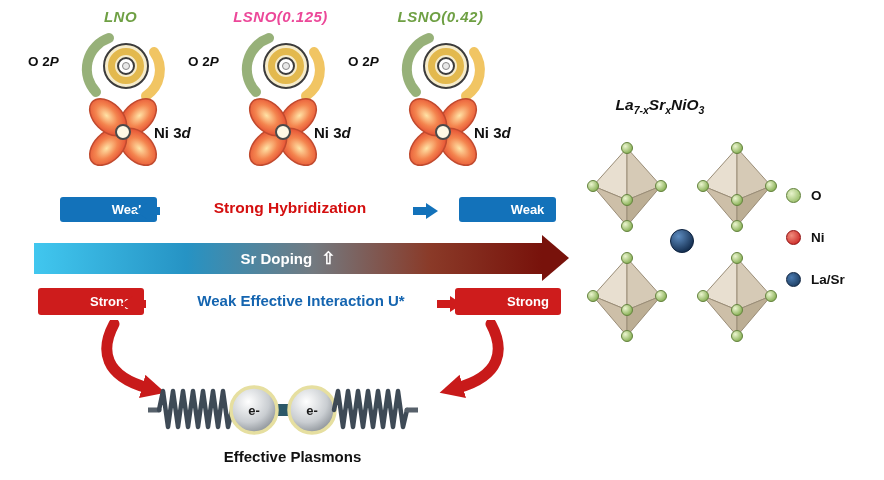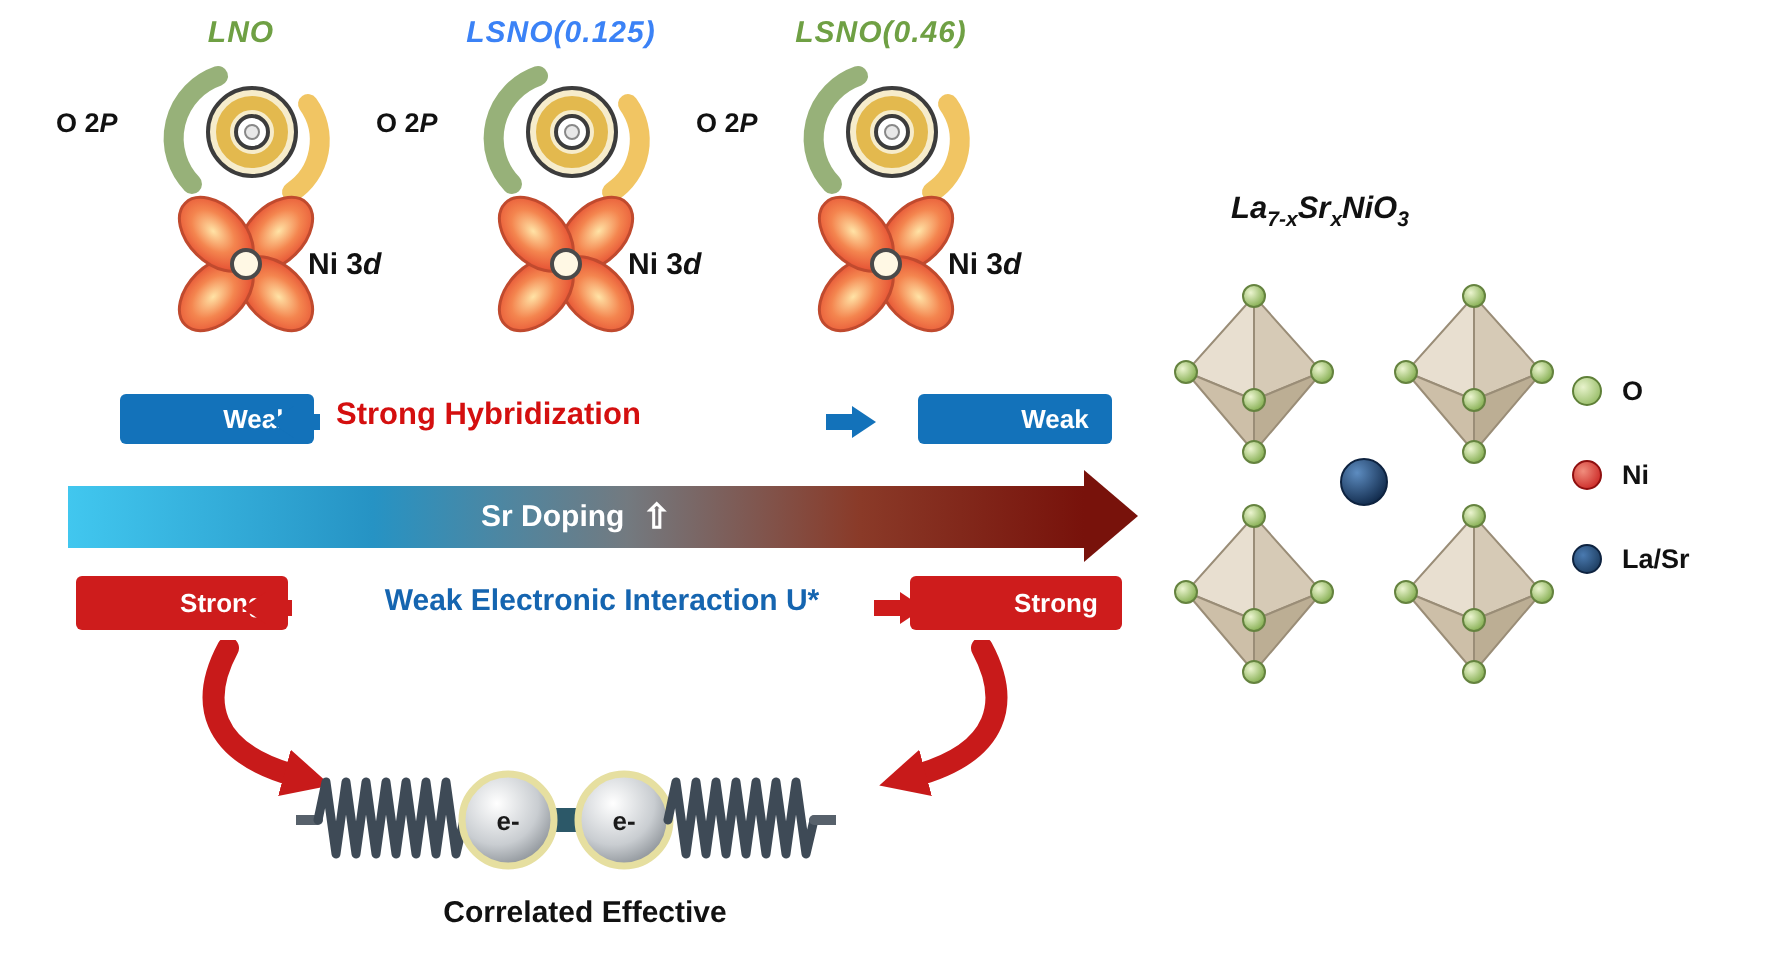--- a/index.html
+++ b/index.html
@@ -14,7 +14,7 @@
   .orb-title{position:absolute;top:0;left:0;width:100%;text-align:center;
     font-style:italic;font-weight:bold;font-size:15px;letter-spacing:.5px;}
   .title-green{color:#6fa044;}
-  .title-black{color:#3b82f6;font-style:italic;}
+  .title-black{color:#ec4899;font-style:italic;}
   .o2p-label{position:absolute;left:0;top:46px;font-weight:bold;font-size:13.5px;}
   .ni3d-label{position:absolute;left:126px;top:116px;font-weight:bold;font-size:15px;}
   .orb-svg{position:absolute;left:34px;top:18px;}

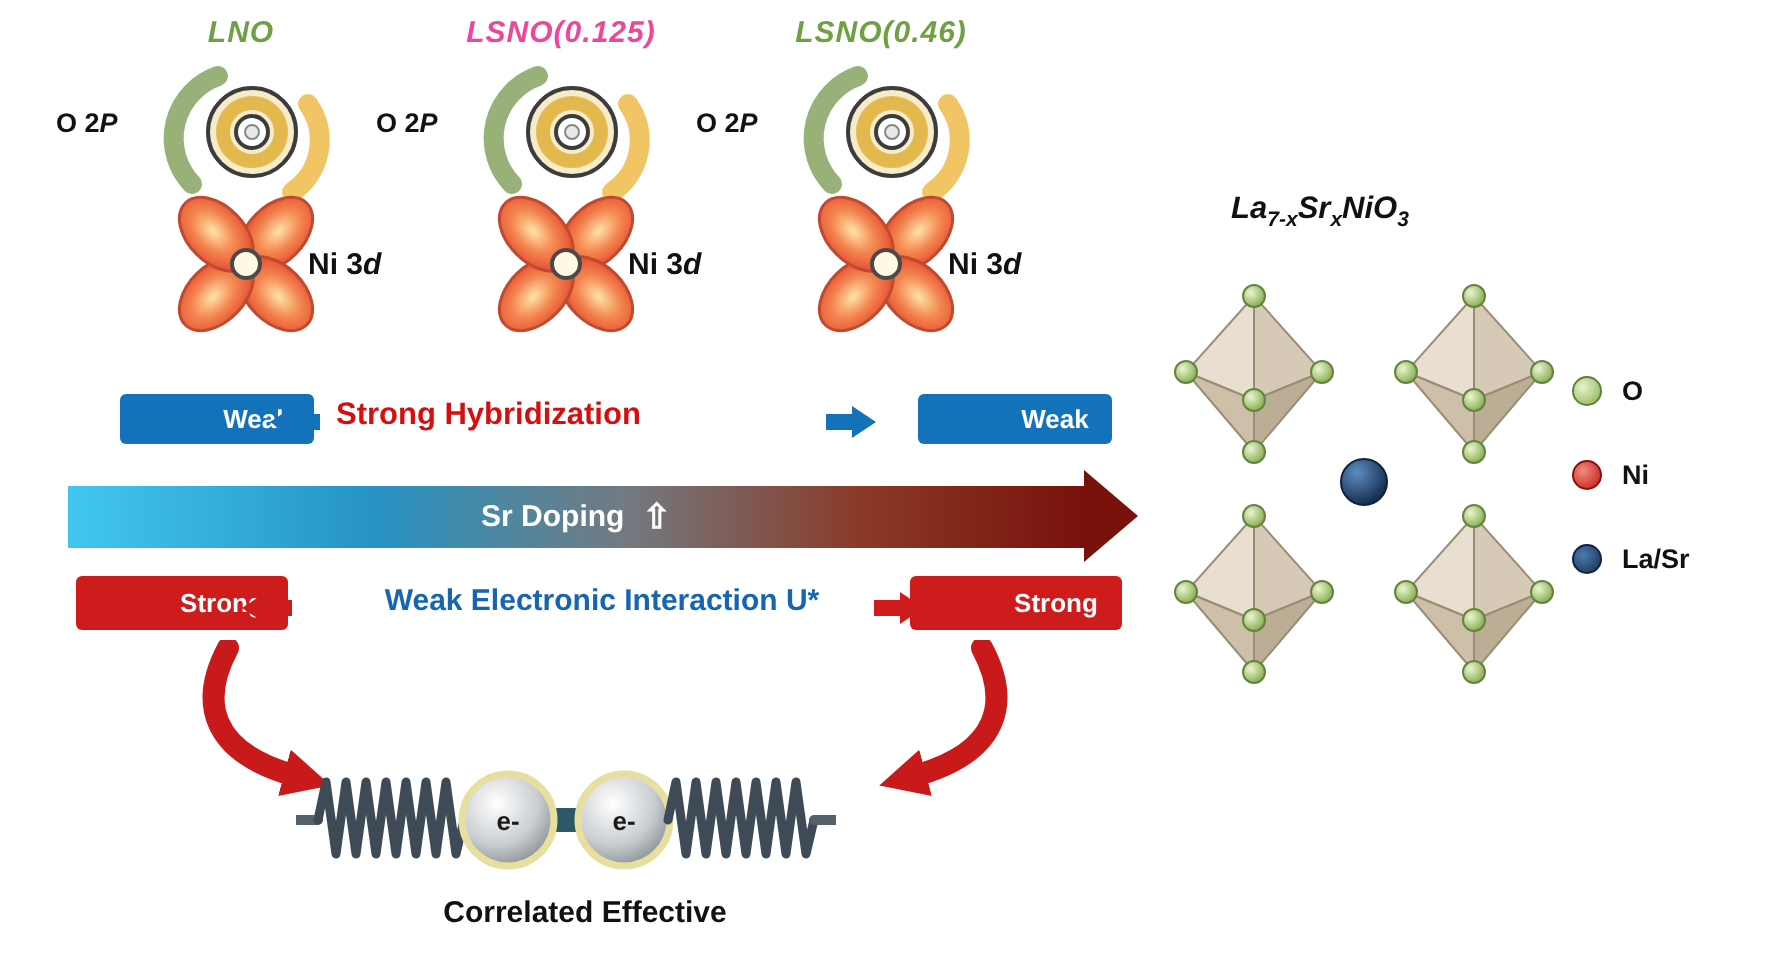--- a/index.html
+++ b/index.html
@@ -161,7 +161,7 @@
   </div>
 
   <div class="orb-unit" style="left:348px;">
-    <div class="orb-title title-green">LSNO(0.46)</div>
+    <div class="orb-title title-green">LSNO(0.42)</div>
     <div class="o2p-label"><span>O 2</span><i>P</i></div>
     <svg class="orb-svg" width="130" height="150" viewBox="0 0 130 150">
         <use href="#orbitalShape"></use>

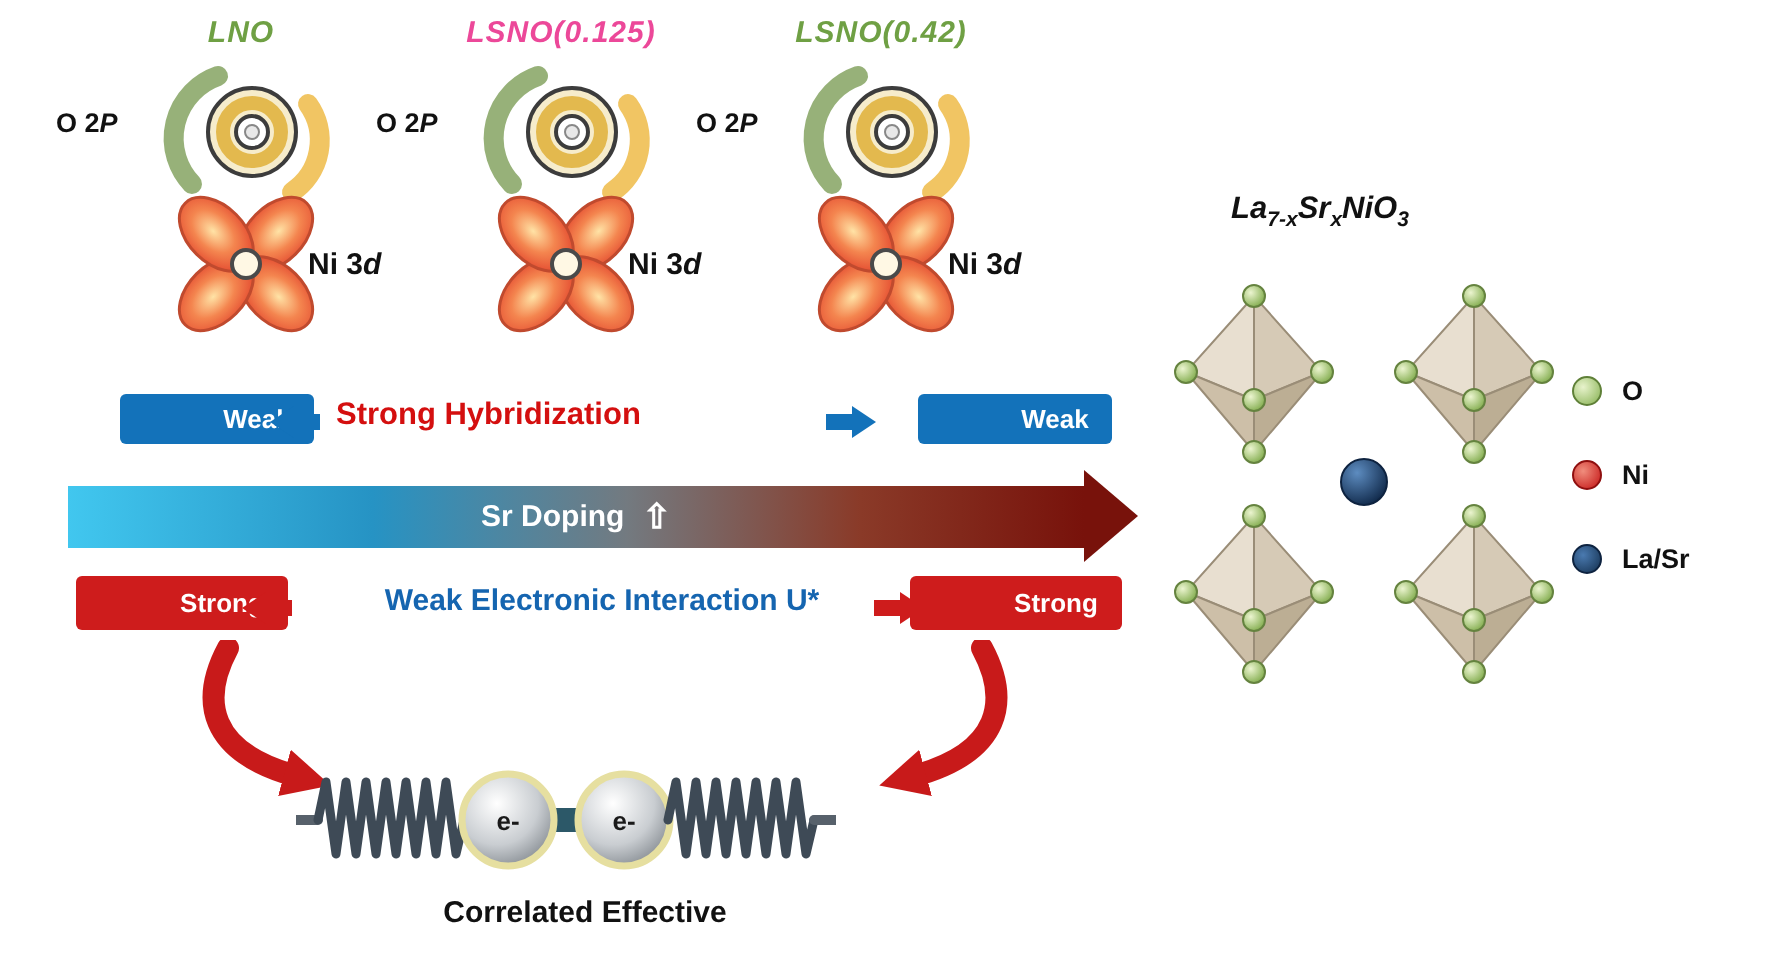--- a/index.html
+++ b/index.html
@@ -30,7 +30,7 @@
   .strong-r{left:455px;top:288px;width:66px;height:27px;}
 
   
-  .hyb-text{position:absolute;left:168px;top:199px;width:244px;text-align:left;
+  .hyb-text{position:absolute;left:168px;top:199px;width:244px;text-align:center;
     color:#d40f0f;font-weight:bold;font-size:15.5px;}
   .int-text{position:absolute;left:160px;top:292px;width:282px;text-align:center;
     color:#1565b0;font-weight:bold;font-size:15px;}

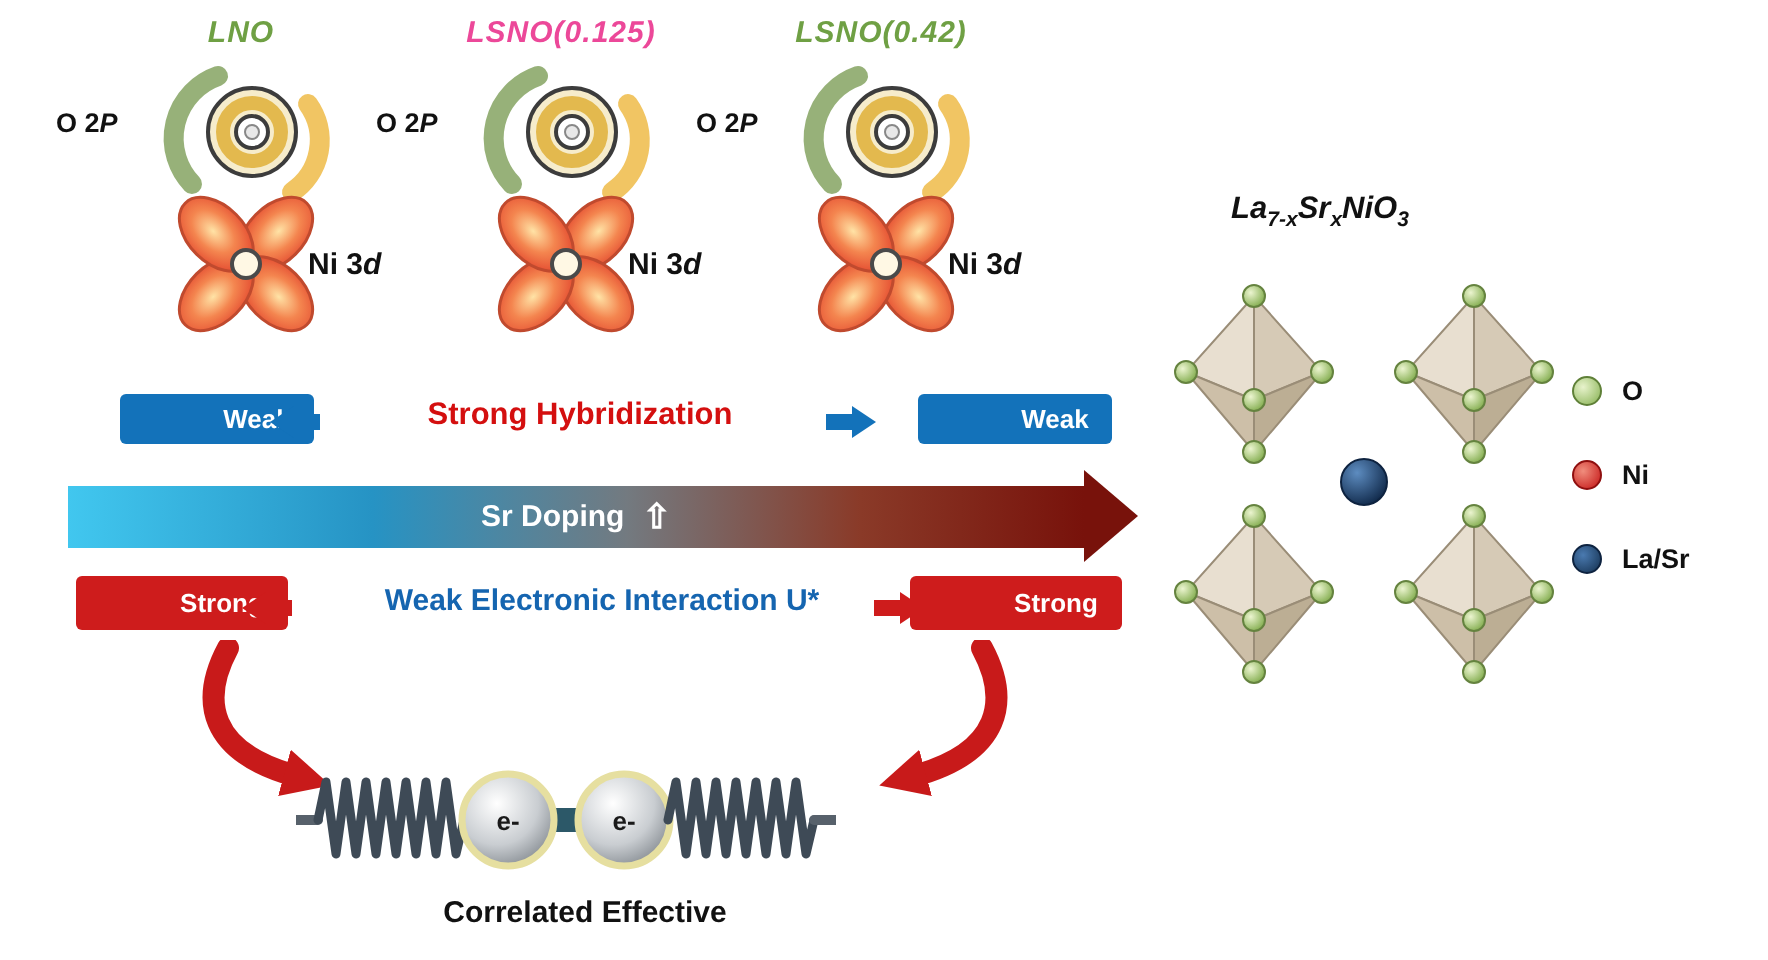--- a/index.html
+++ b/index.html
@@ -192,7 +192,7 @@
       <span class="tri-l"></span>
       <span class="bar"></span>
     </div>
-  <div class="int-text">Weak Electronic Interaction U*</div>
+  <div class="int-text">Weak Effective Interaction U*</div>
   <div class="barrow red ba4">
       <span class="bar"></span>
       <span class="tri-r"></span>

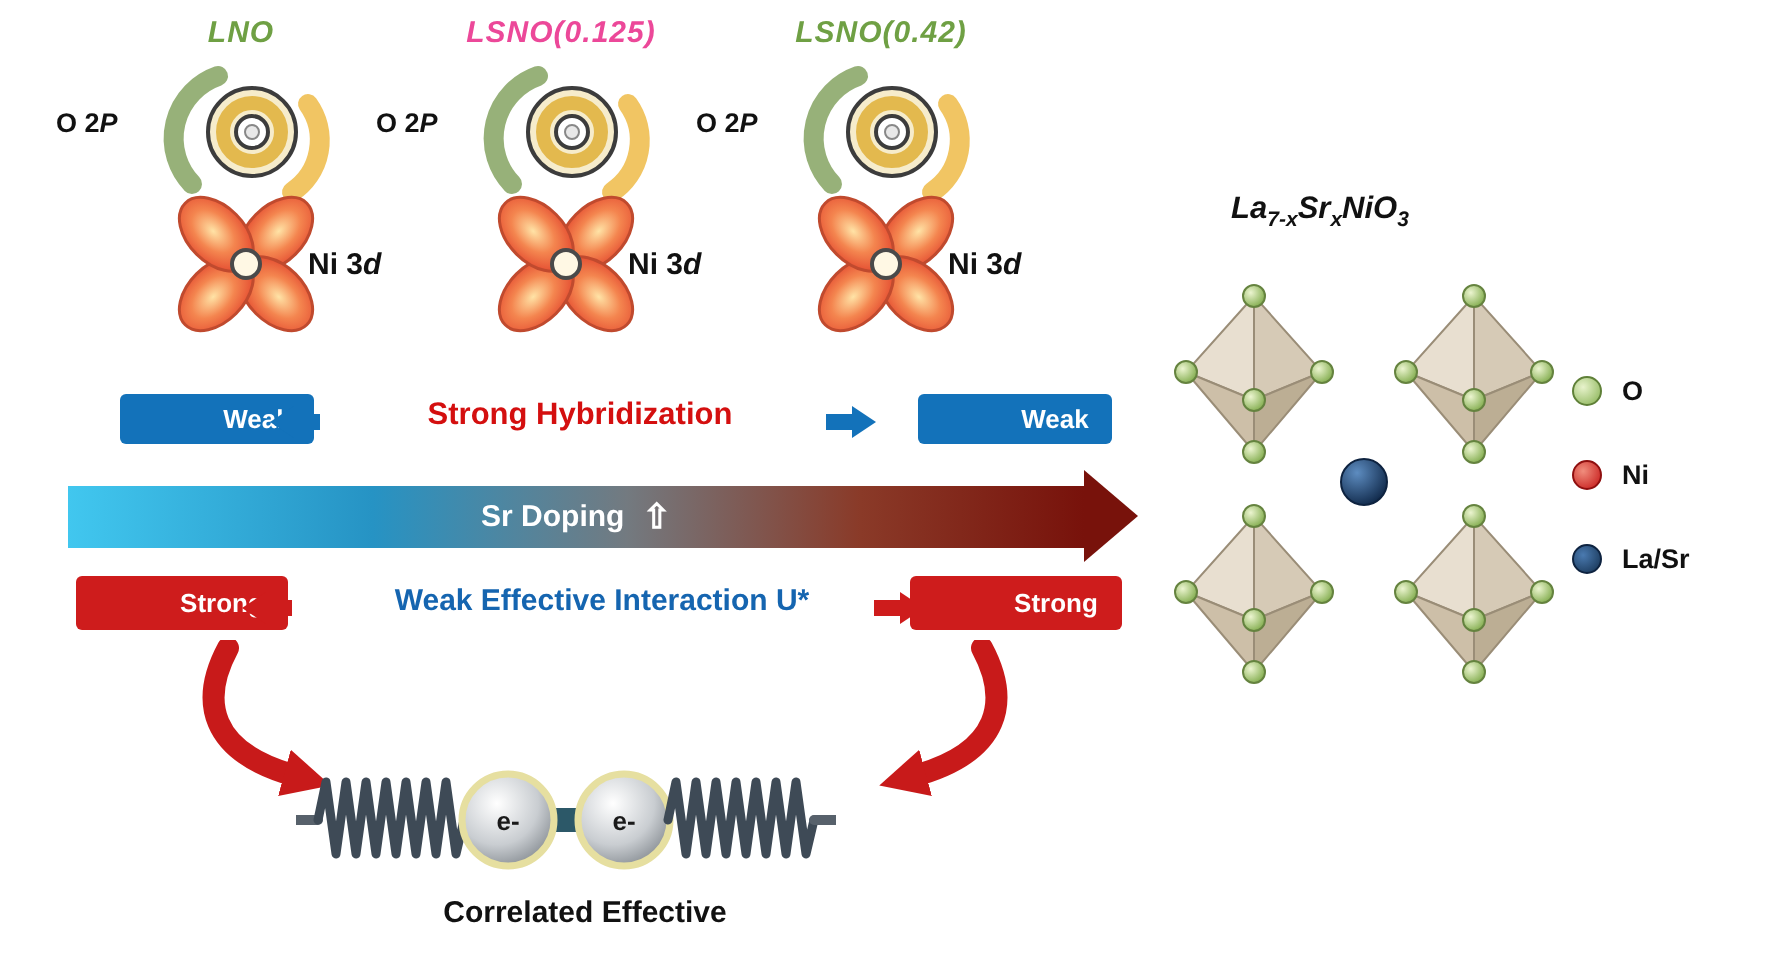--- a/index.html
+++ b/index.html
@@ -219,7 +219,7 @@
     <line x1="259" y1="36" x2="270" y2="36" stroke="#57616b" stroke-width="5" stroke-linecap="round"></line>
   </svg>
 
-  <div class="plasmon-footer">Correlated Effective</div>
+  <div class="plasmon-footer">Effective Plasmons</div>
 
   <div class="formula"><span>La</span><sub>7-x</sub><span>Sr</span><sub>x</sub><span>NiO</span><sub>3</sub></div>
 

